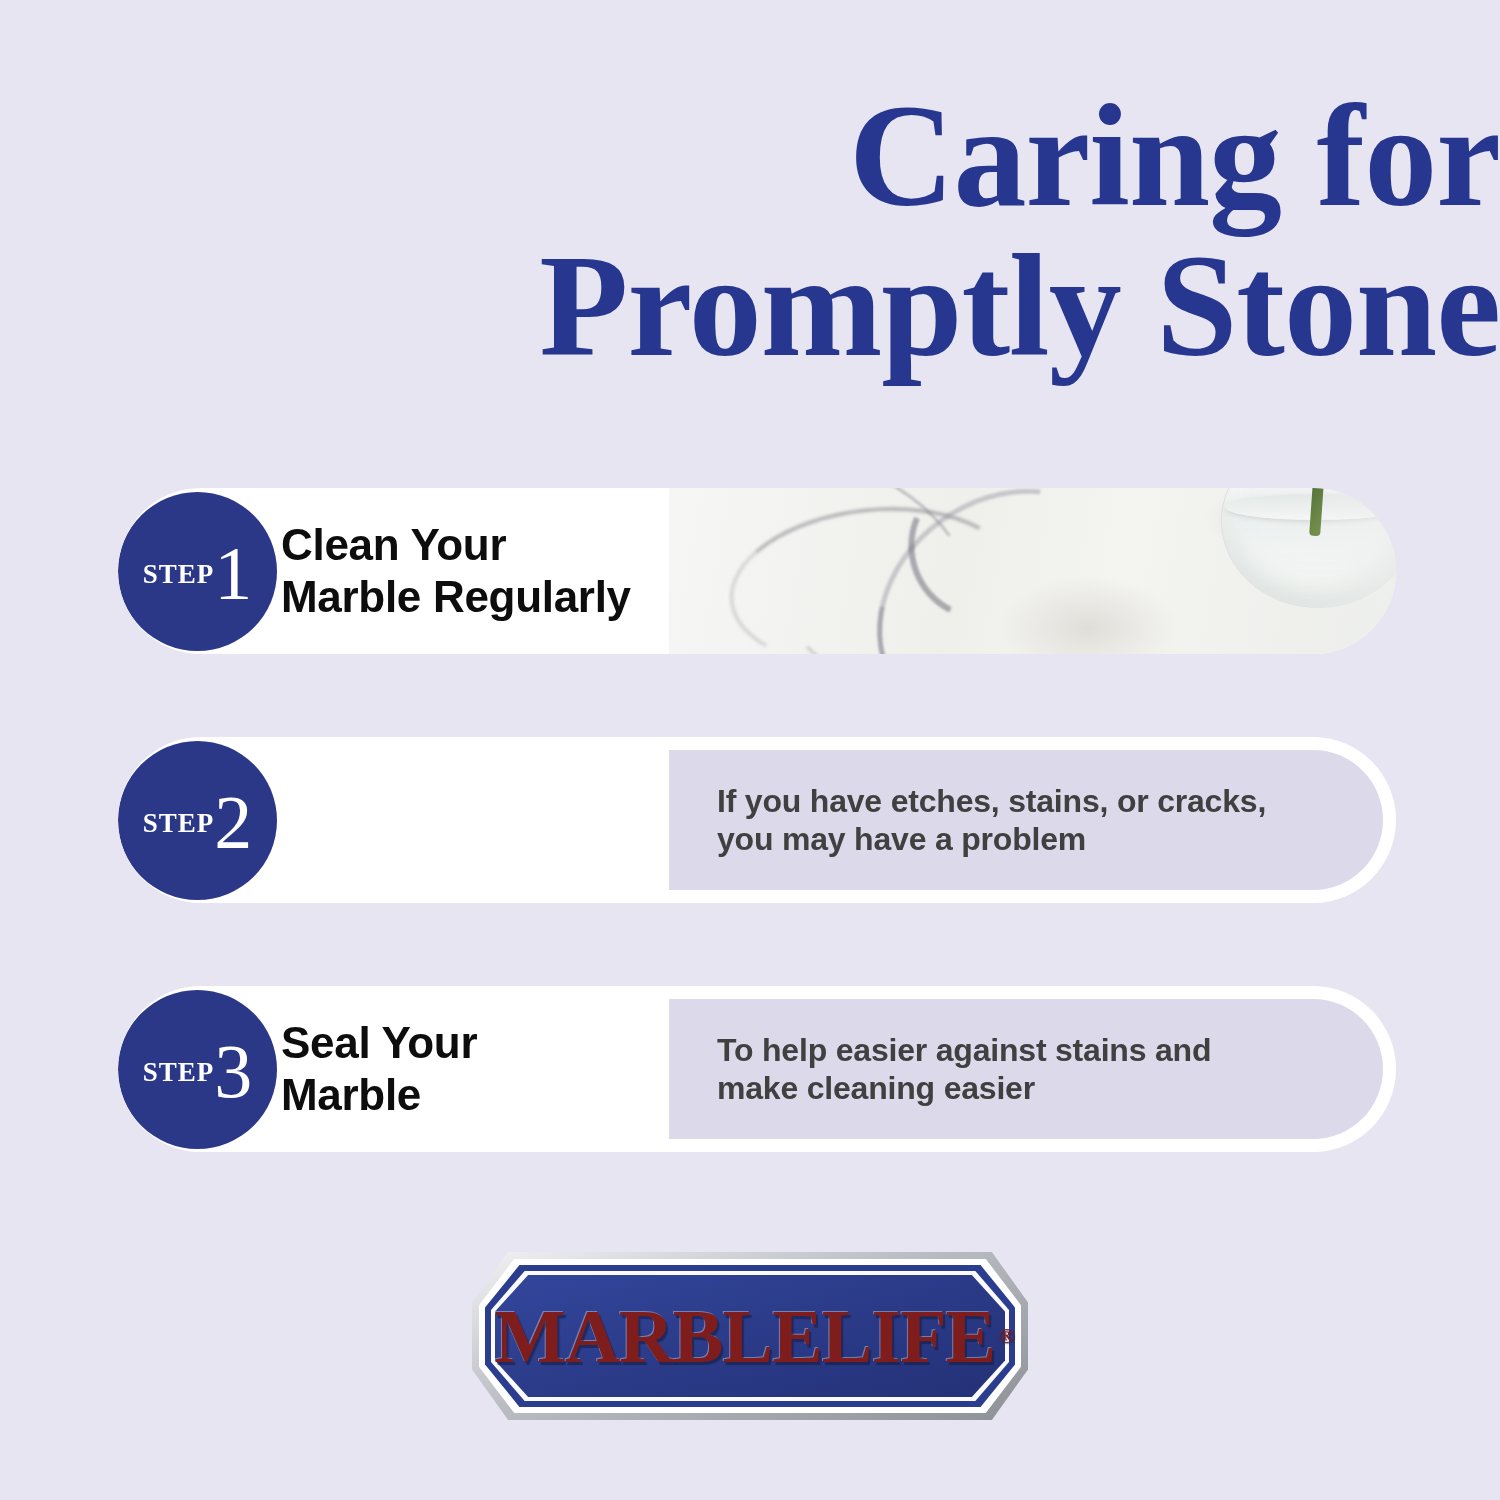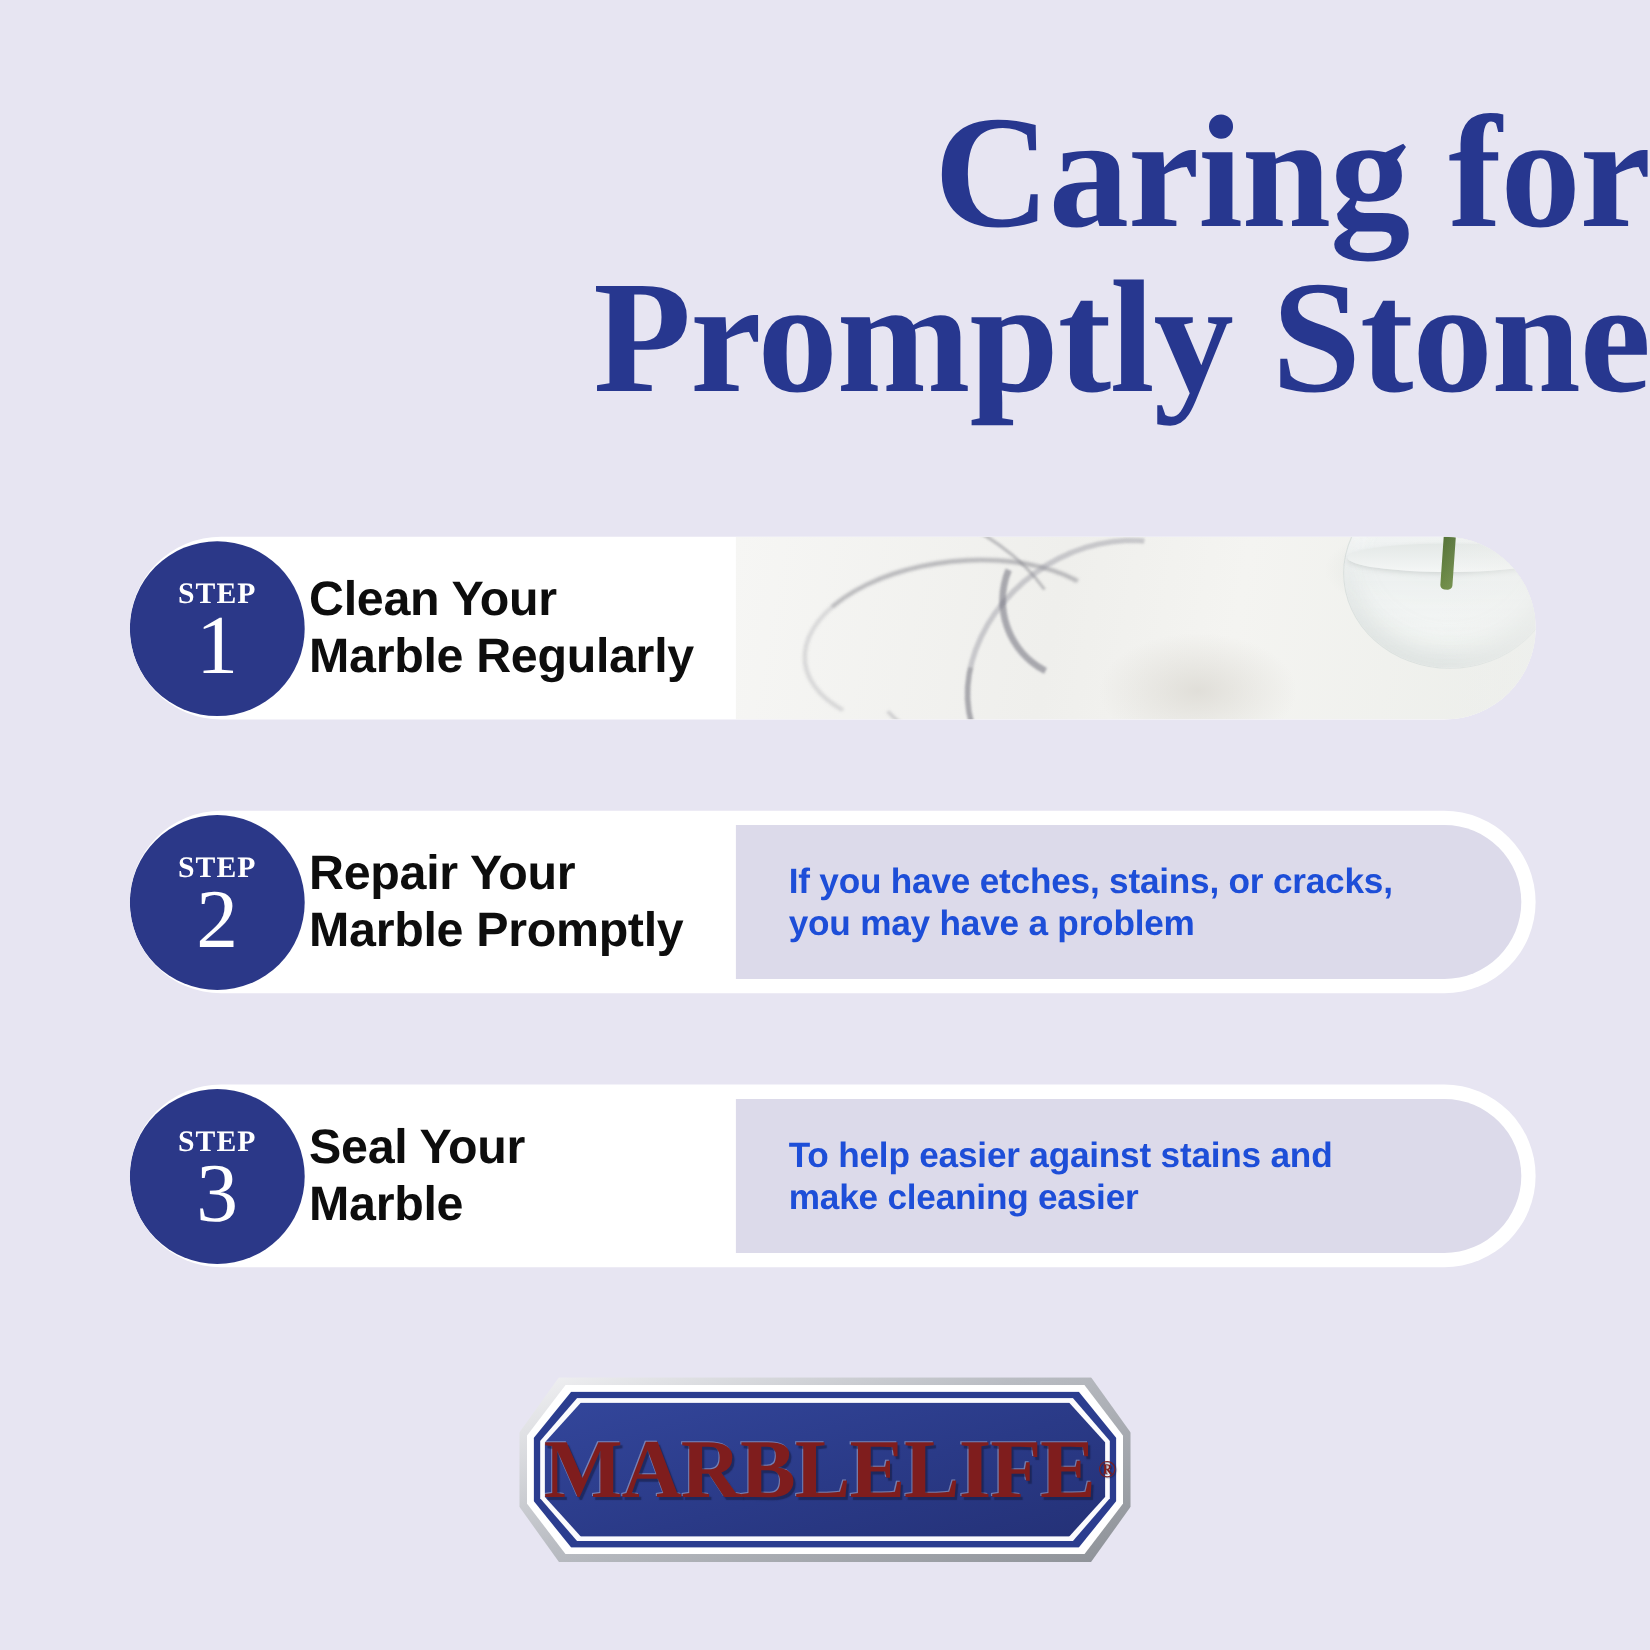--- a/index.html
+++ b/index.html
@@ -61,7 +61,7 @@
     border-radius: 50%;
     background: #2b3888;
     display: flex;
-    flex-direction: column;
+    flex-direction: row;
     align-items: center;
     justify-content: center;
     z-index: 4;

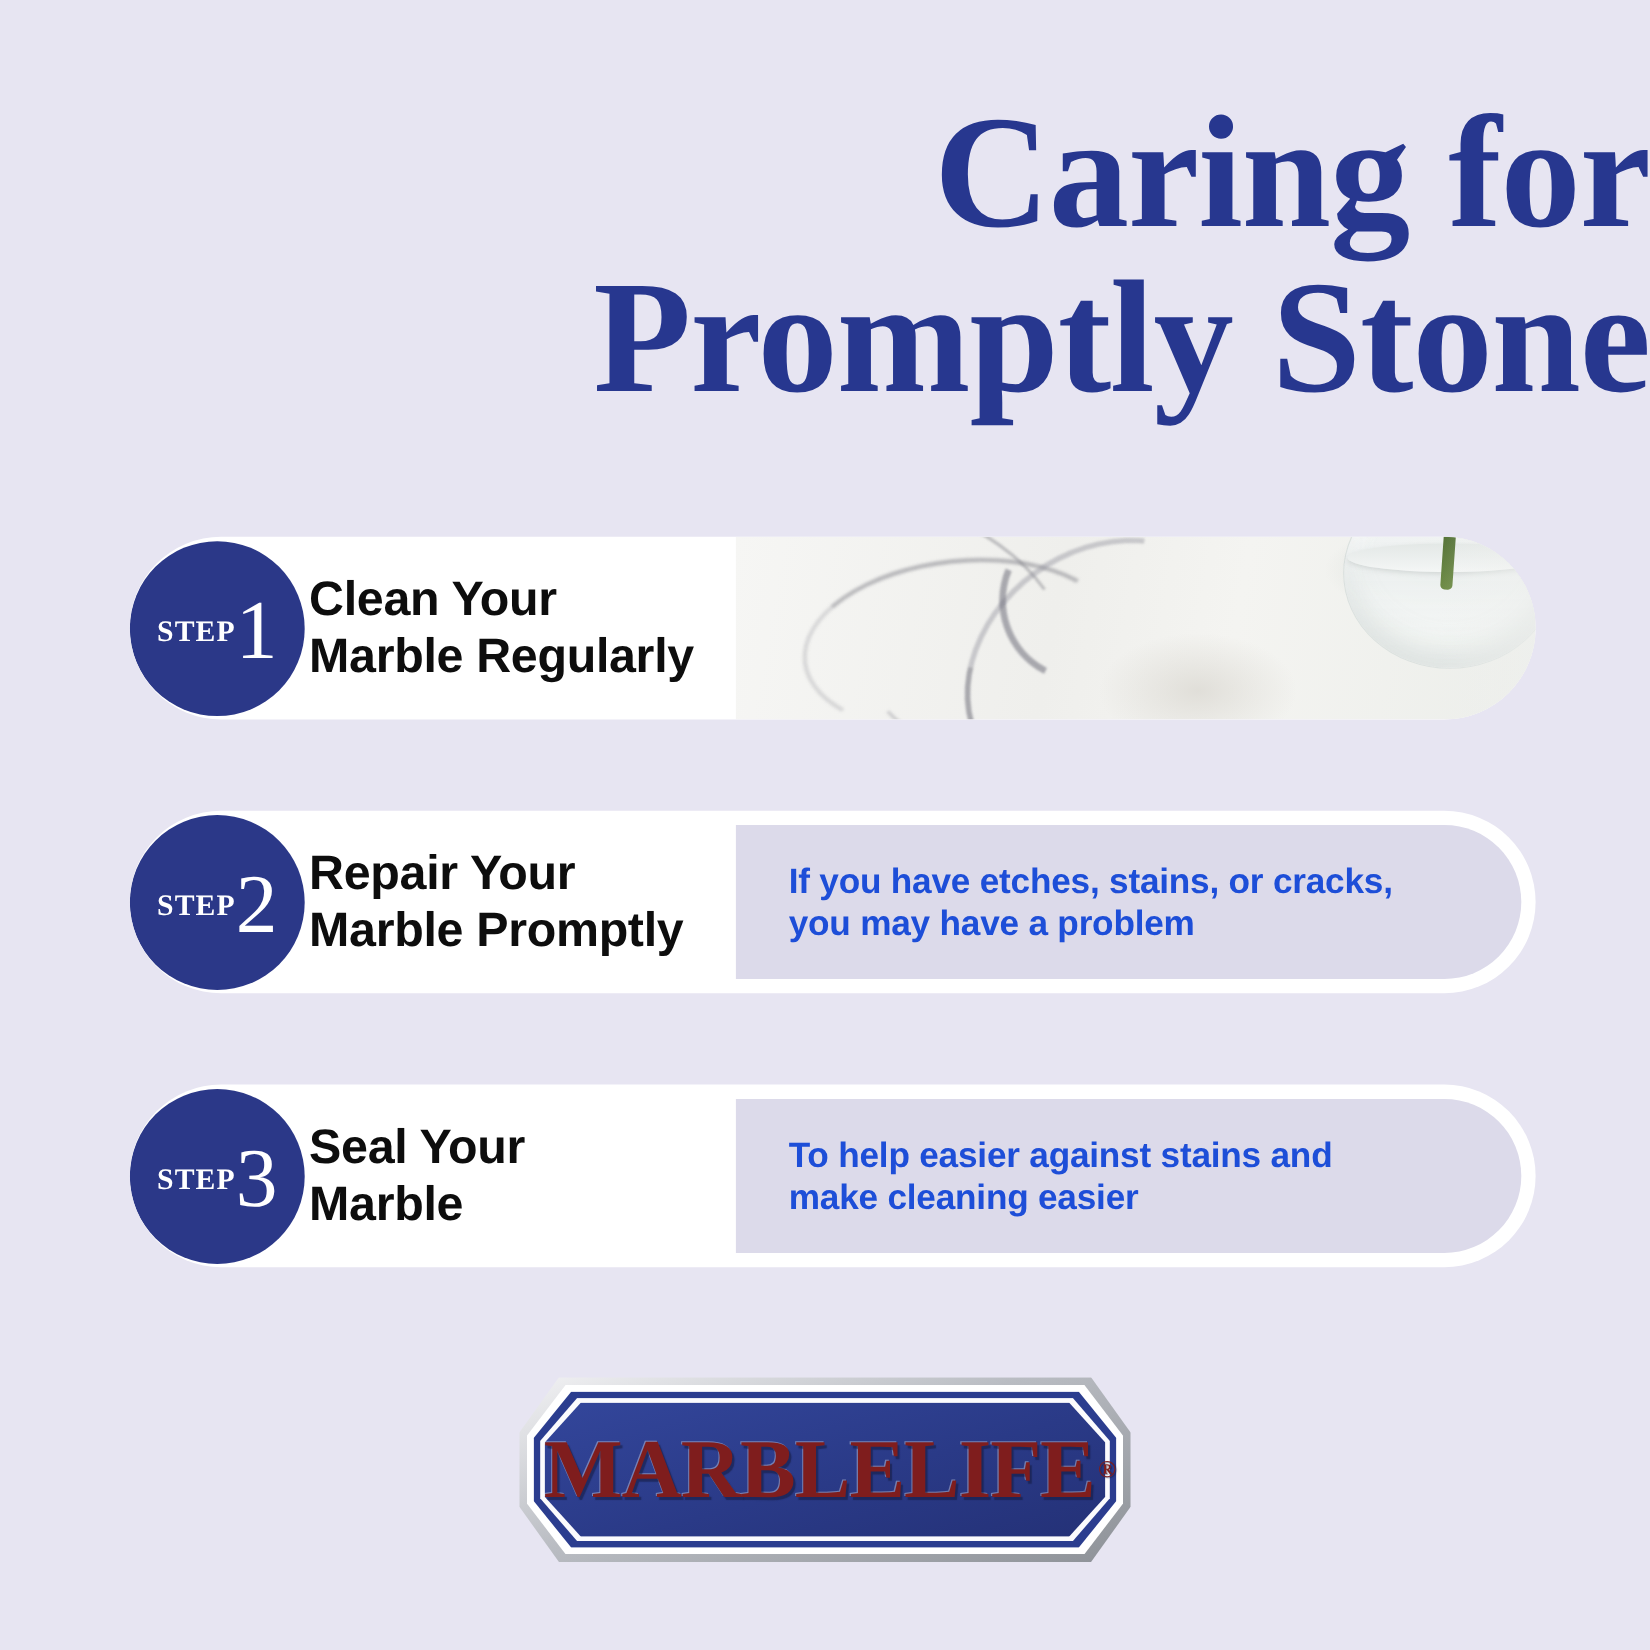--- a/index.html
+++ b/index.html
@@ -304,8 +304,6 @@
       <span class="badge-word">STEP</span>
       <span class="badge-num">2</span>
     </div>
-    <div class="card-title">Repair Your
-Marble Promptly</div>
     <div class="card-right">
       <div class="panel">
         <div class="panel-text">If you have etches, stains, or cracks,

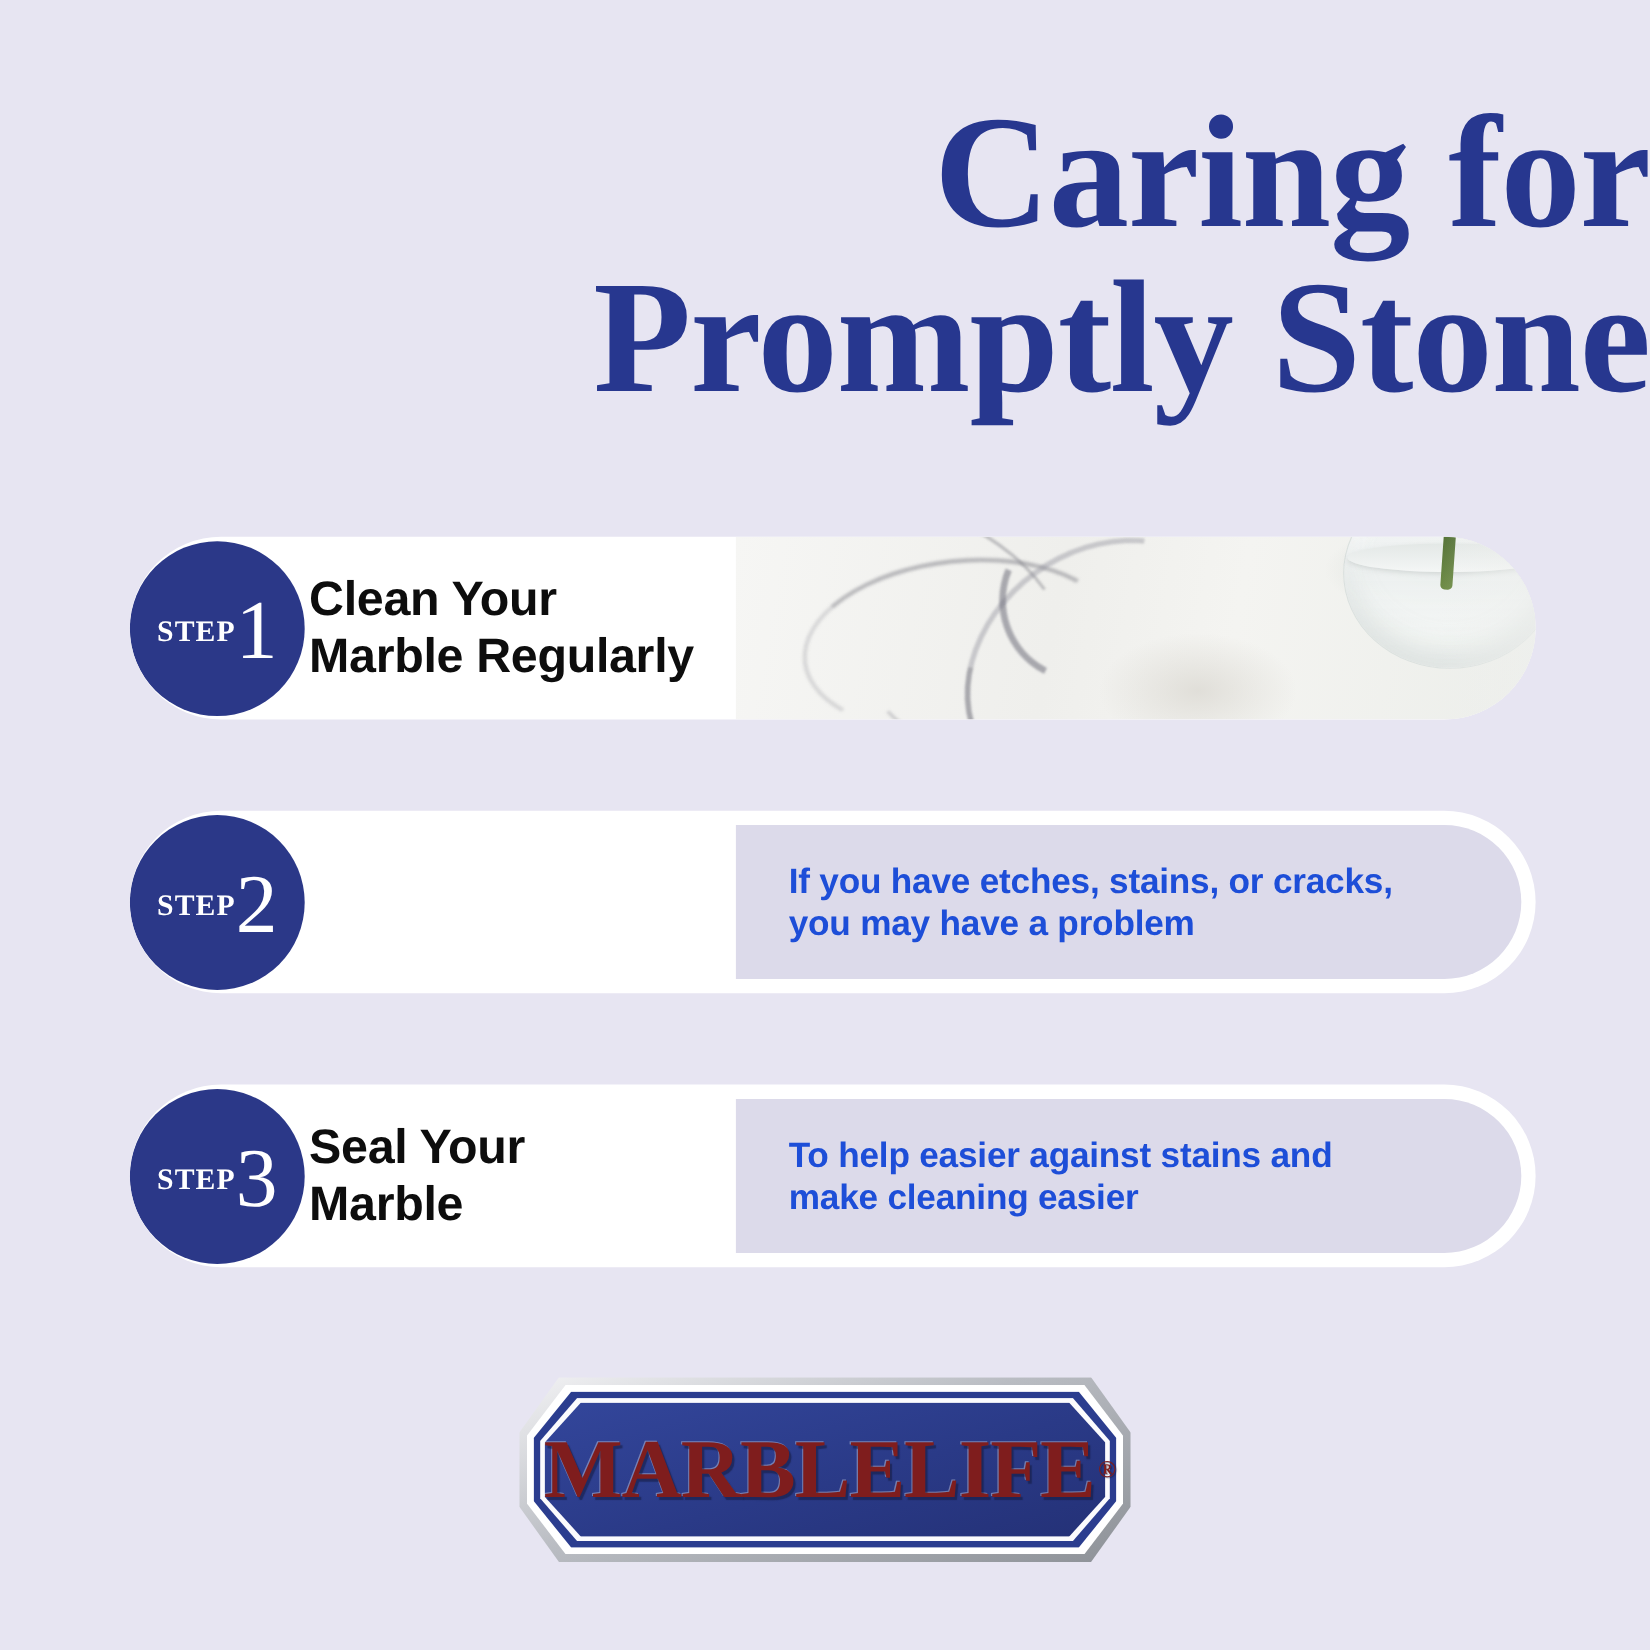--- a/index.html
+++ b/index.html
@@ -122,7 +122,7 @@
     align-items: center;
   }
   .panel-text {
-    color: #1d4ed8;
+    color: #404040;
     font-weight: 700;
     font-size: 32px;
     line-height: 1.2;

